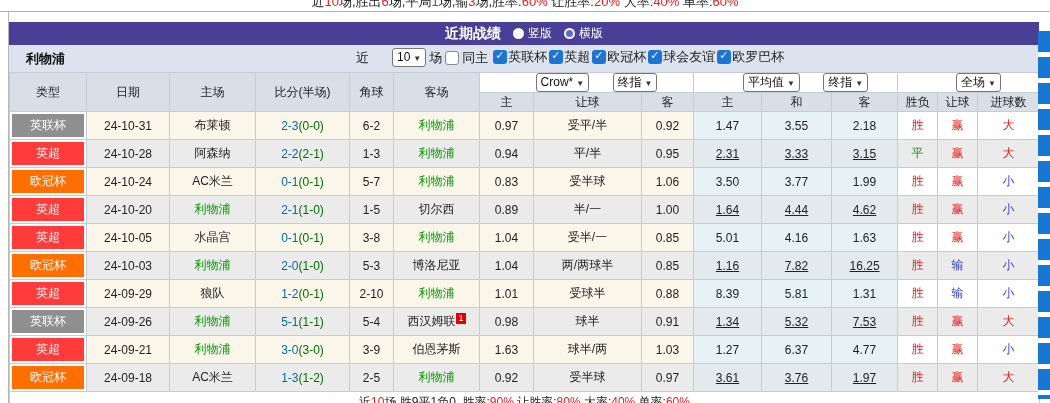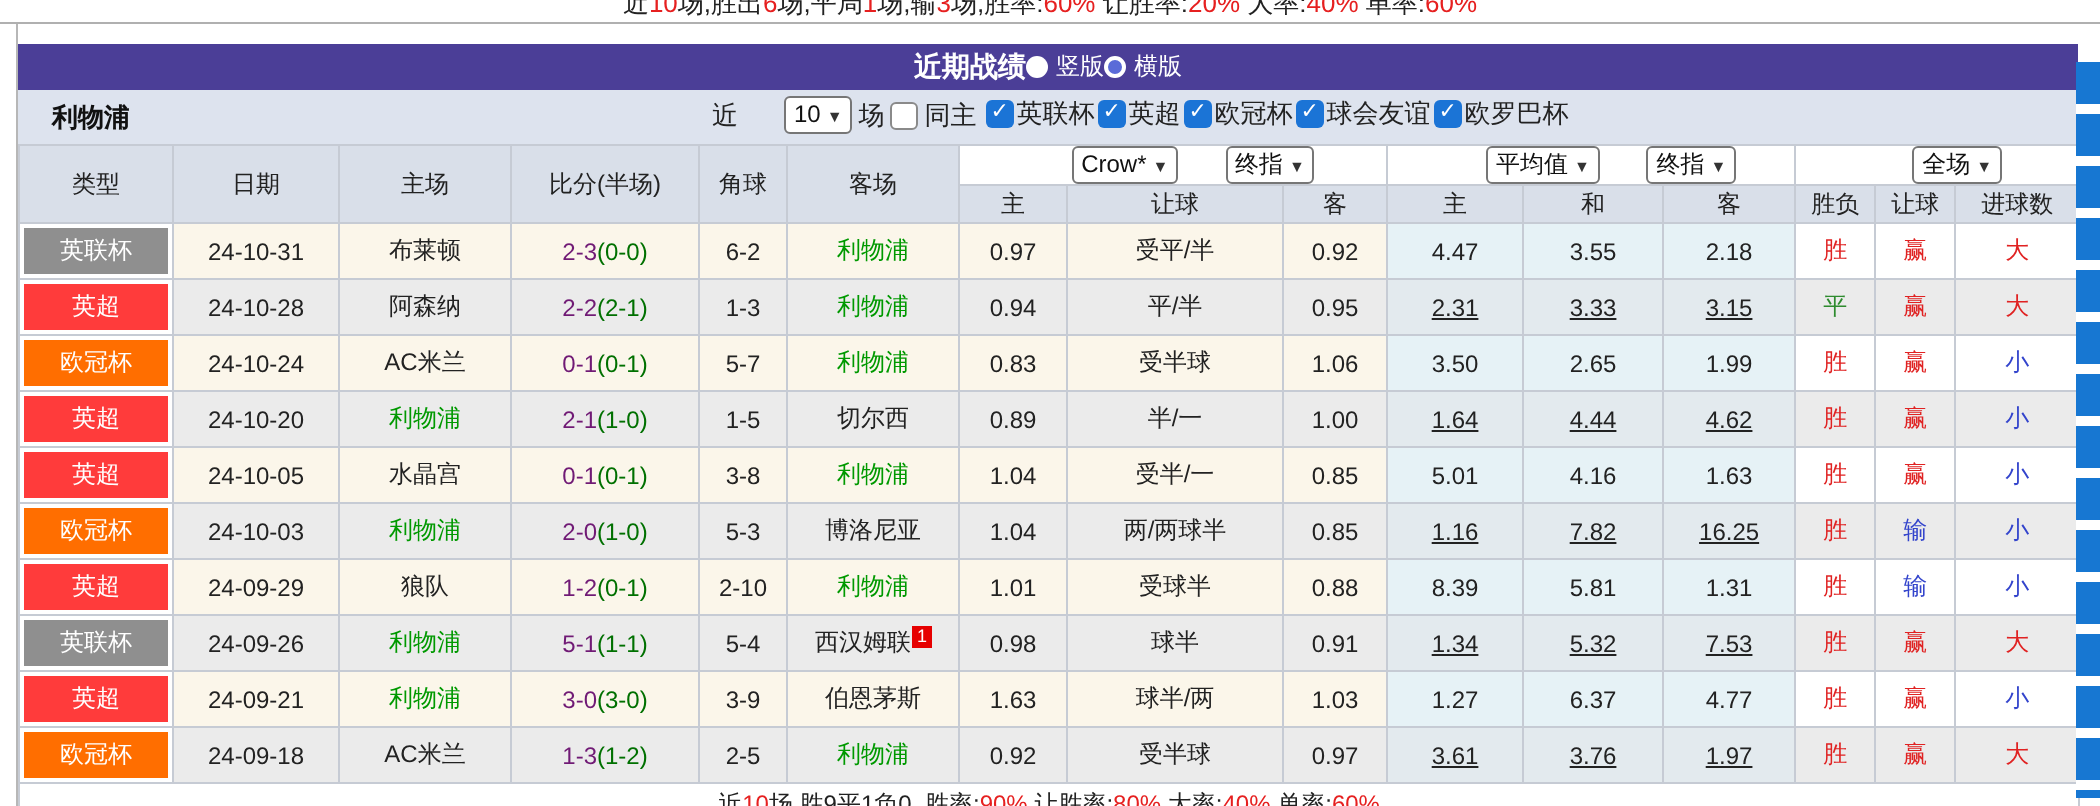--- a/index.html
+++ b/index.html
@@ -9,7 +9,7 @@
   .top-cut-inner{margin-top:-7px;text-align:center;font-size:13px;white-space:nowrap;}
   .main{margin-left:8px;width:1030px;border-left:1px solid #b7b7b7;}
   .spacer{height:10px;background:#fff;}
-  .purple-bar{height:23px;background:#4b3e97;display:flex;align-items:center;justify-content:center;color:#fff;text-align:right;}
+  .purple-bar{height:23px;background:#4b3e97;display:flex;align-items:center;justify-content:center;gap:12px;color:#fff;text-align:right;}
   .purple-title{font-size:14px;font-weight:bold;}
   .radio-opt{display:inline-flex;align-items:center;gap:4px;font-size:12px;cursor:pointer;}
   .radio{display:inline-block;border-radius:50%;}

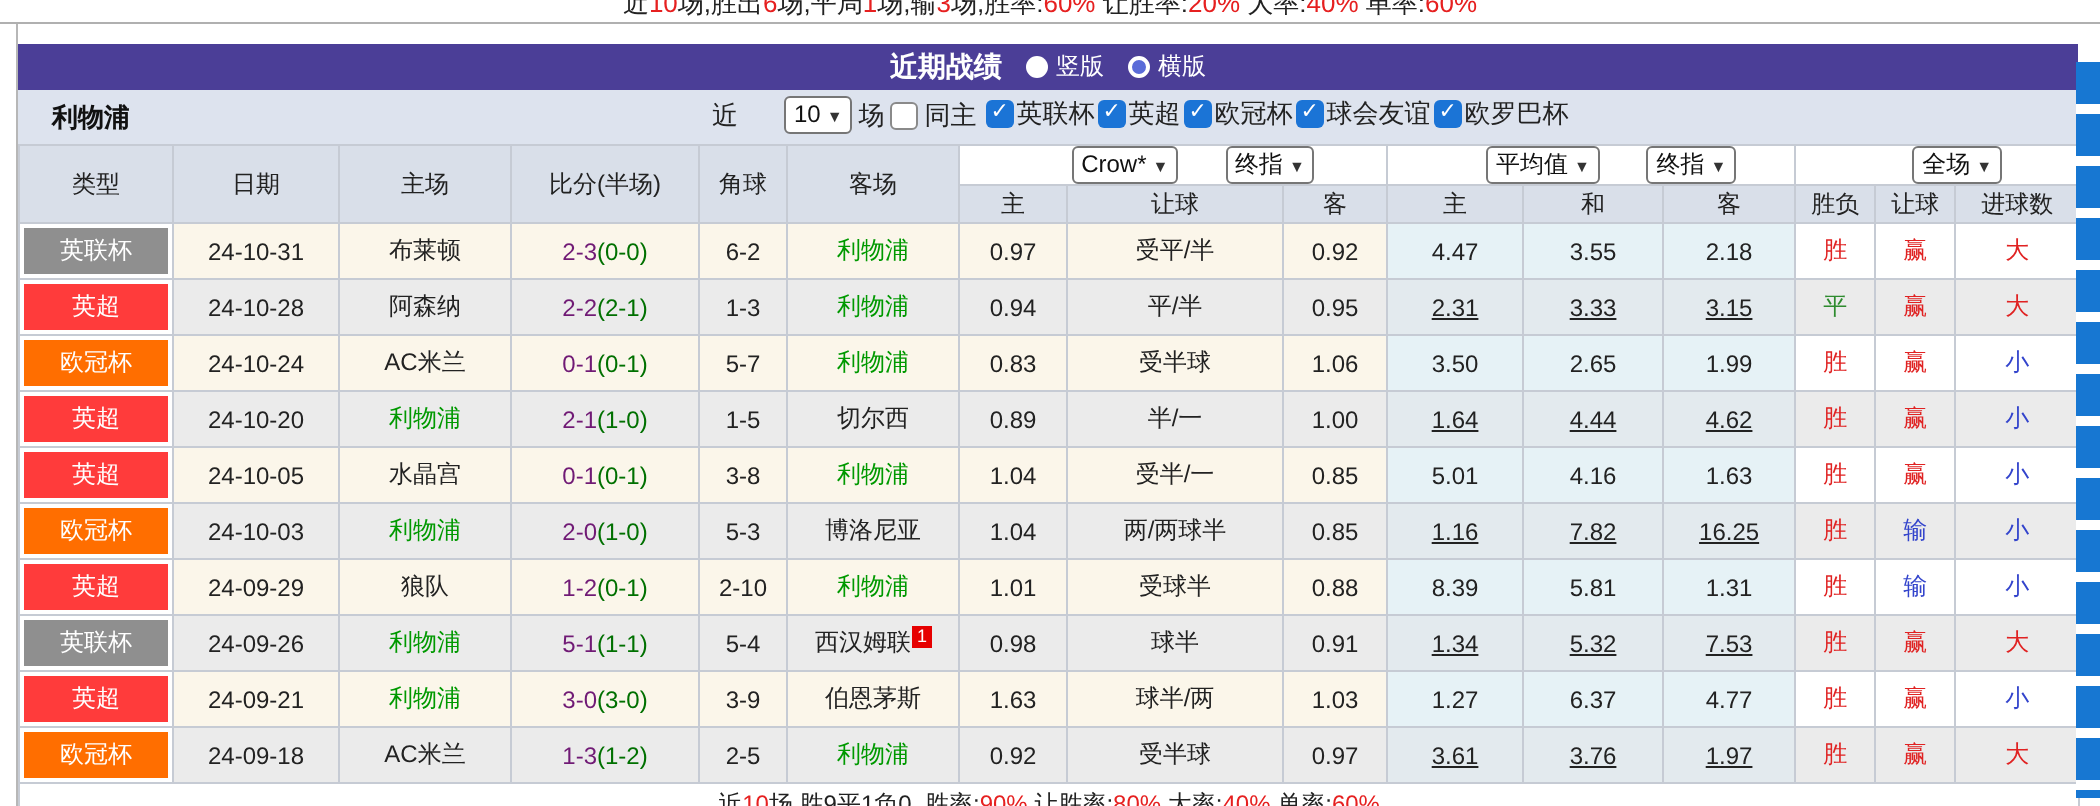--- a/index.html
+++ b/index.html
@@ -35,7 +35,7 @@
   tr.even td{background:#ebebeb;} tr.even td.avg{background:#e3eaee;text-decoration:underline;} tr.even td.res{background:#ebebeb;}
   td.c-type{background:#fff !important;padding:1px;}
   .badge{height:23px;line-height:23px;color:#fff;margin:0 1px;}
-  .sc{color:#701a75;margin-top:46px;} .hf{color:#007000;margin-top:21px;}
+  .sc{color:#0369a1;margin-top:46px;} .hf{color:#007000;margin-top:21px;}
   .grn{color:#009900;}
   .bdg{display:inline-block;background:#e60000;color:#fff;font-size:9px;line-height:11px;
        padding:0 2px;margin-left:1px;vertical-align:top;}

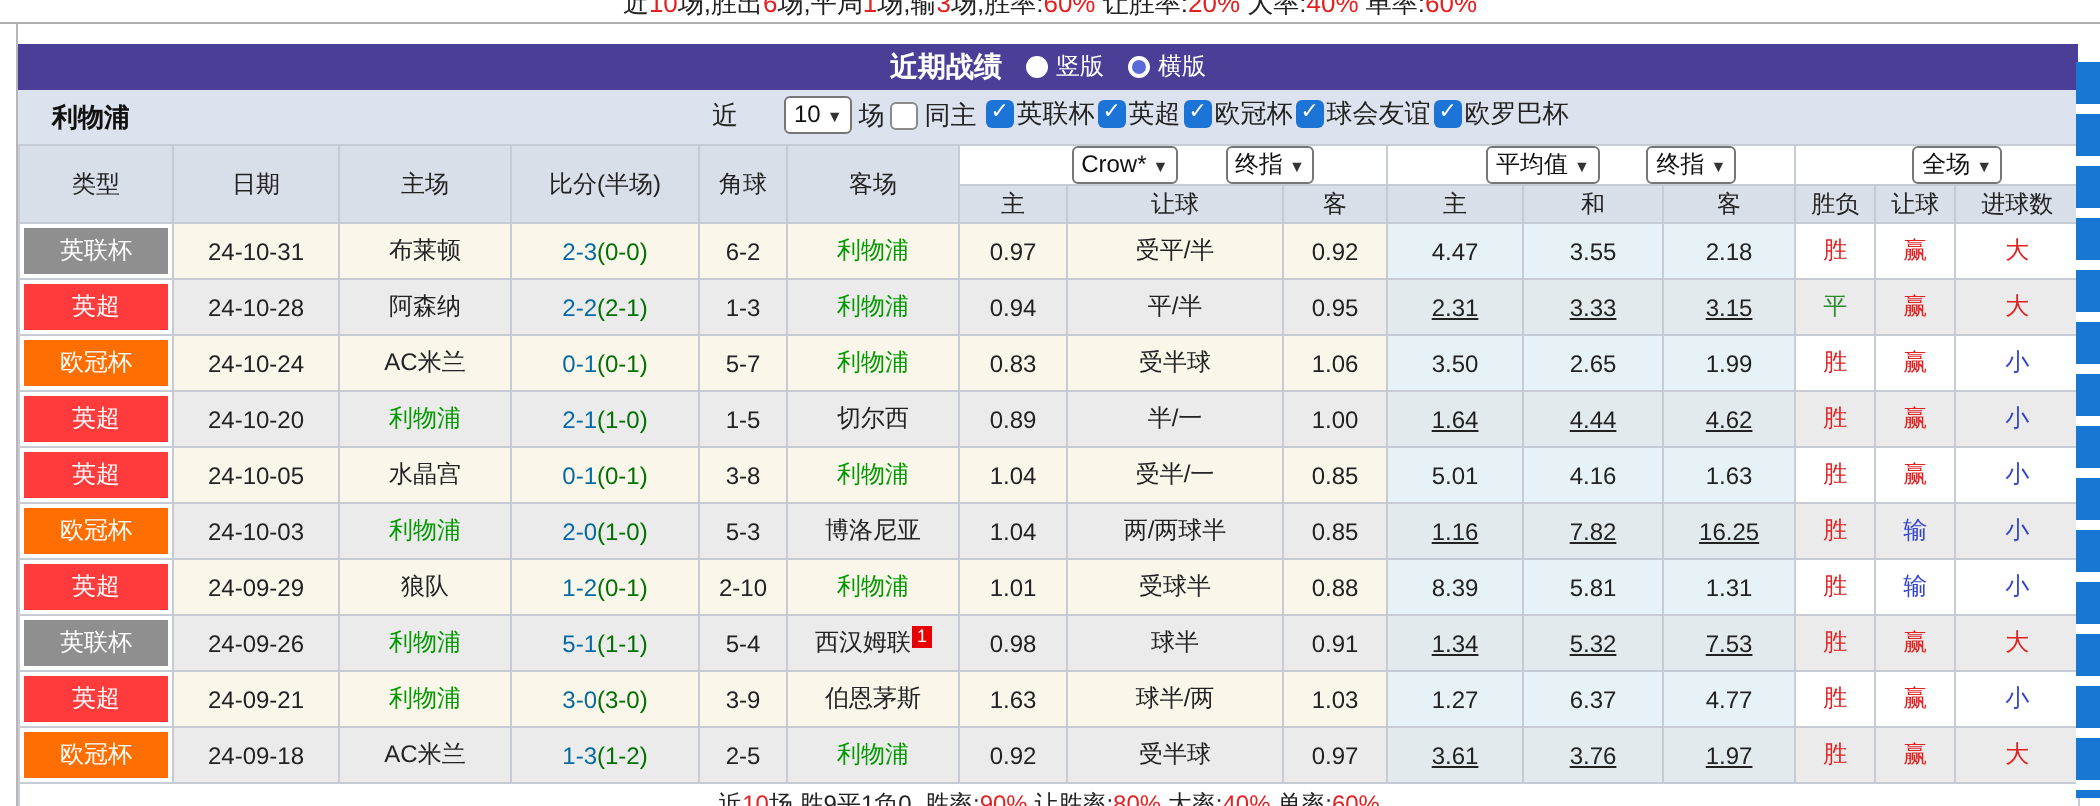--- a/index.html
+++ b/index.html
@@ -156,7 +156,7 @@
           <td>0.97</td>
           <td>受平/半</td>
           <td>0.92</td>
-          <td class="avg">4.47</td>
+          <td class="avg">1.47</td>
           <td class="avg">3.55</td>
           <td class="avg">2.18</td>
           <td class="res" style="color: rgb(224, 34, 34);">胜</td>

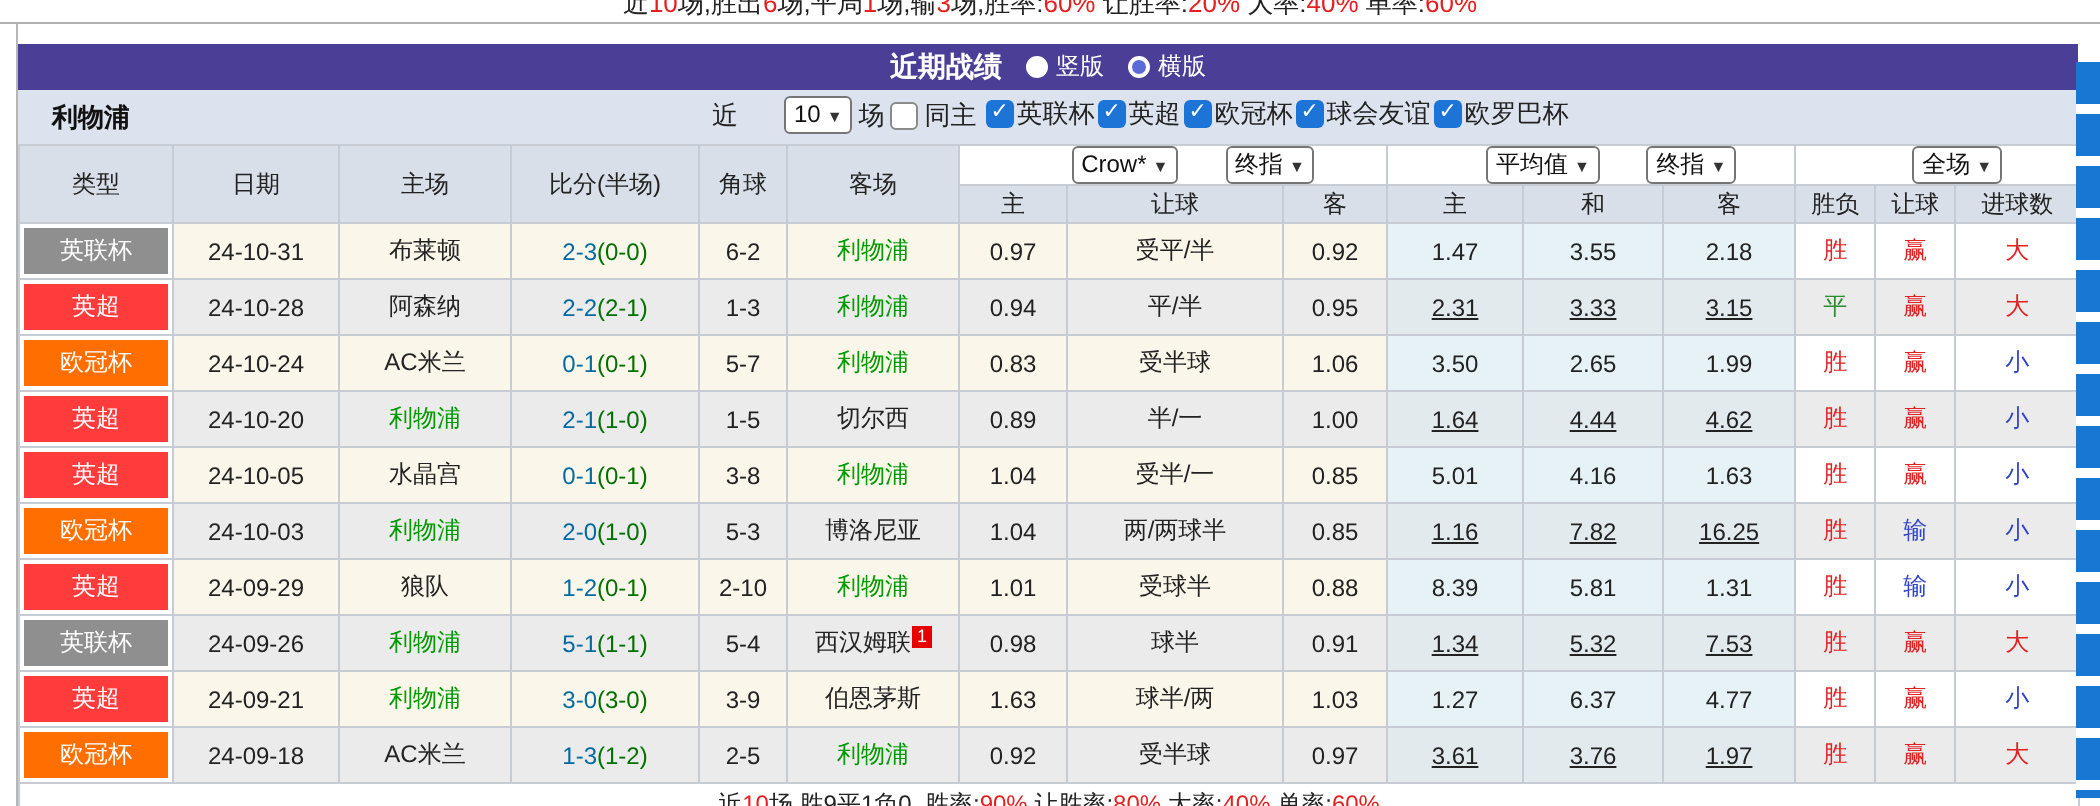--- a/index.html
+++ b/index.html
@@ -195,7 +195,7 @@
           <td>受半球</td>
           <td>1.06</td>
           <td class="avg">3.50</td>
-          <td class="avg">2.65</td>
+          <td class="avg">3.77</td>
           <td class="avg">1.99</td>
           <td class="res" style="color: rgb(224, 34, 34);">胜</td>
           <td class="res" style="color: rgb(224, 34, 34);">赢</td>

